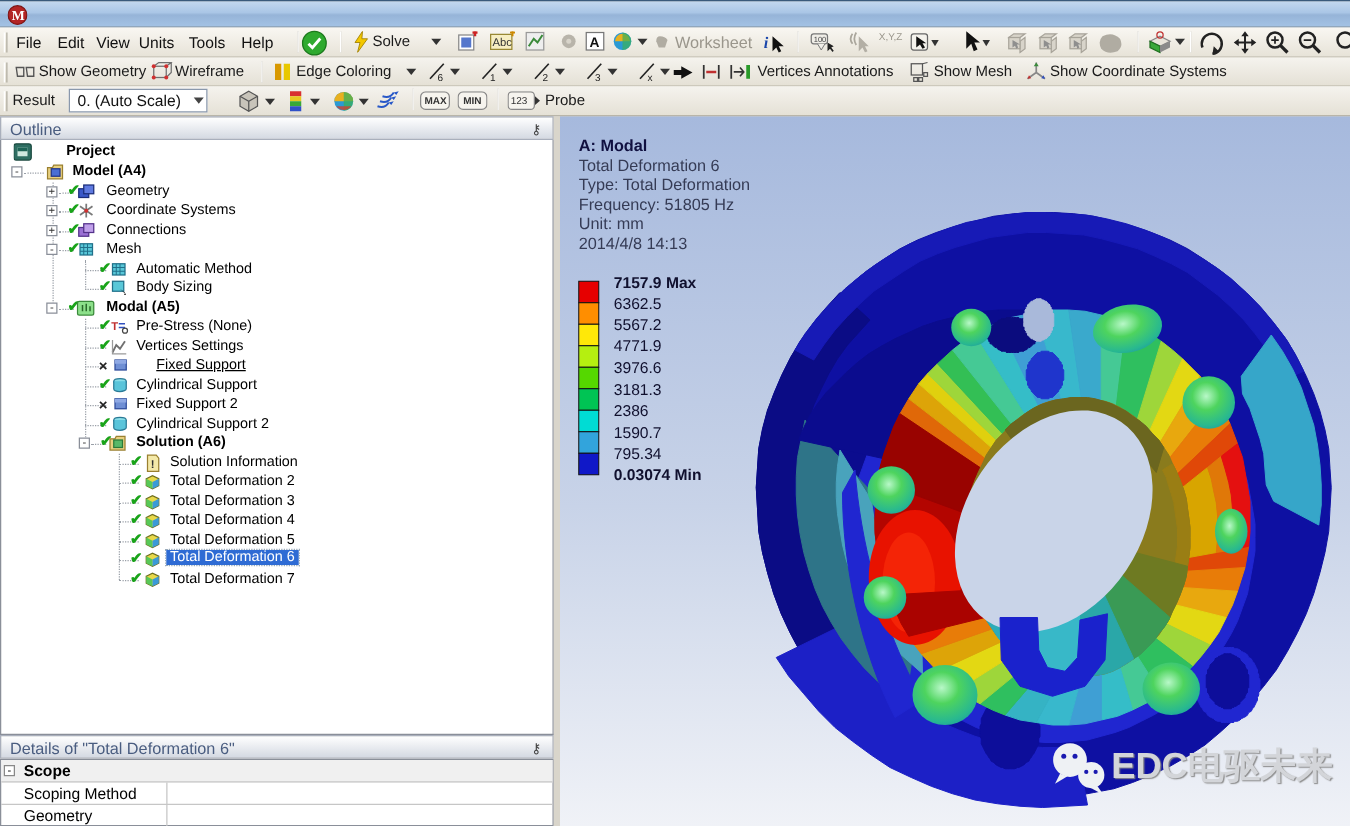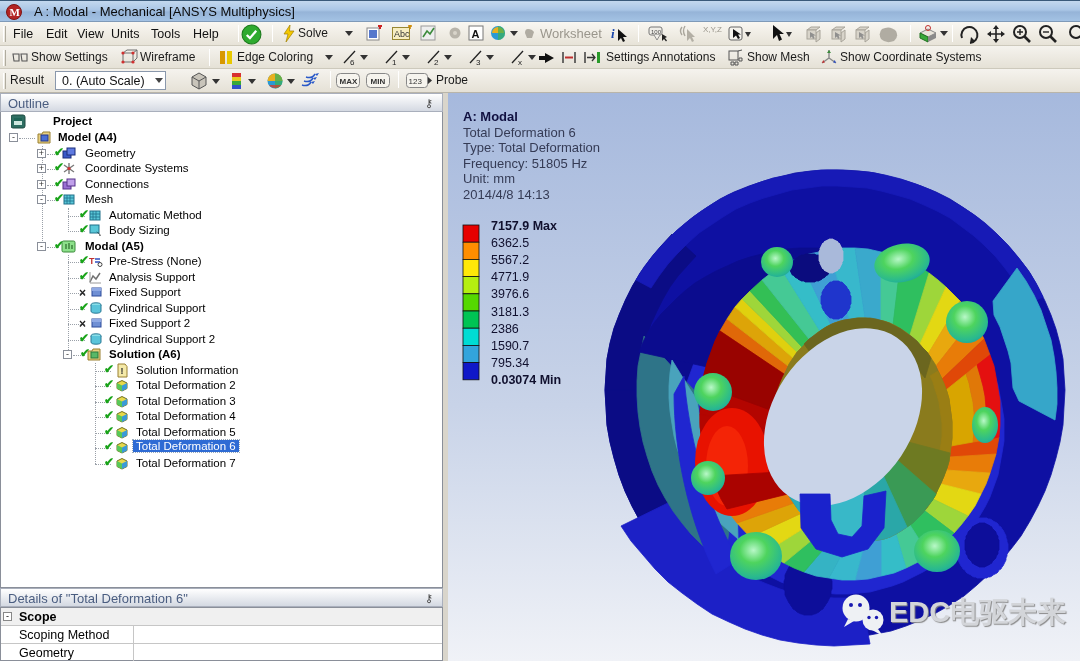--- a/index.html
+++ b/index.html
@@ -47,7 +47,6 @@
     <circle cx="8" cy="8" r="7.5" fill="#b32424" stroke="#7d1515"></circle>
     <text x="3.4" y="12" font-size="11" font-weight="bold" fill="#fff" font-family="Liberation Serif">M</text>
   </svg>
-  <div class="ttl">A : Modal - Mechanical [ANSYS Multiphysics]</div>
 </div>
 
 <div id="menubar">

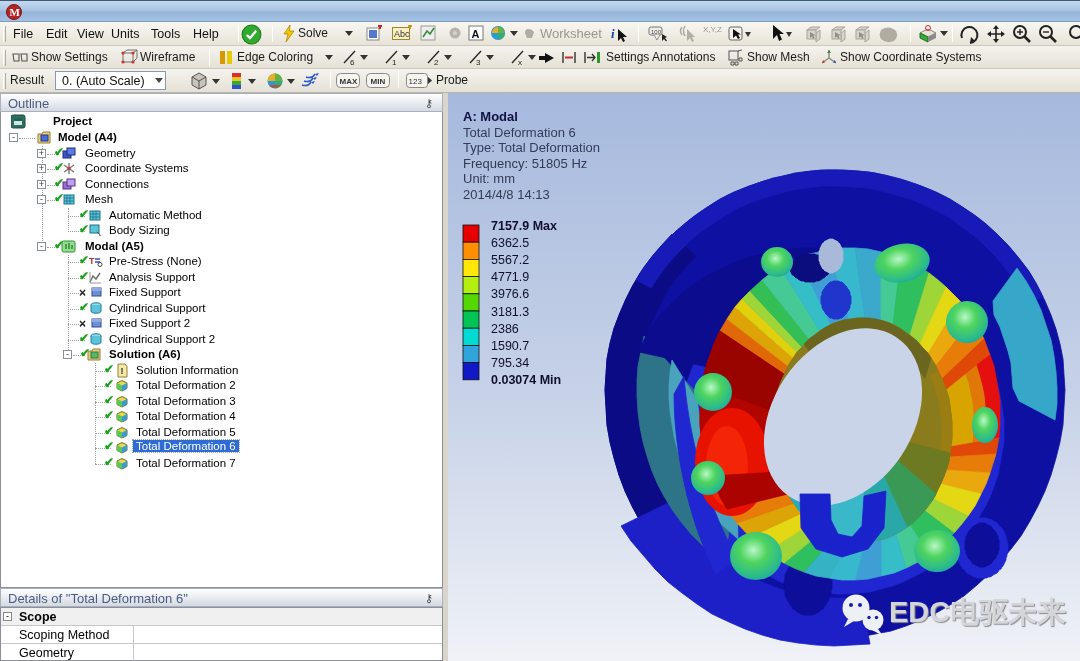--- a/index.html
+++ b/index.html
@@ -181,7 +181,7 @@
   <svg style="position:absolute;left:12px;top:5px" width="16" height="13" viewBox="0 0 16 13">
     <path d="M1,3 h6 v7 h-5 Z M9,3 h6 v7 h-5 Z" fill="none" stroke="#555" stroke-width="1.1"></path>
   </svg>
-  <div class="tbt" style="left:31px">Show Settings</div>
+  <div class="tbt" style="left:31px">Show Geometry</div>
   <svg style="position:absolute;left:120px;top:3px" width="18" height="17" viewBox="0 0 18 17">
     <rect x="3" y="4" width="10" height="9" fill="none" stroke="#6f6f6f"></rect>
     <path d="M3,4 L7,1 L17,1 L13,4 M13,13 L17,9 L17,1" fill="none" stroke="#6f6f6f"></path>

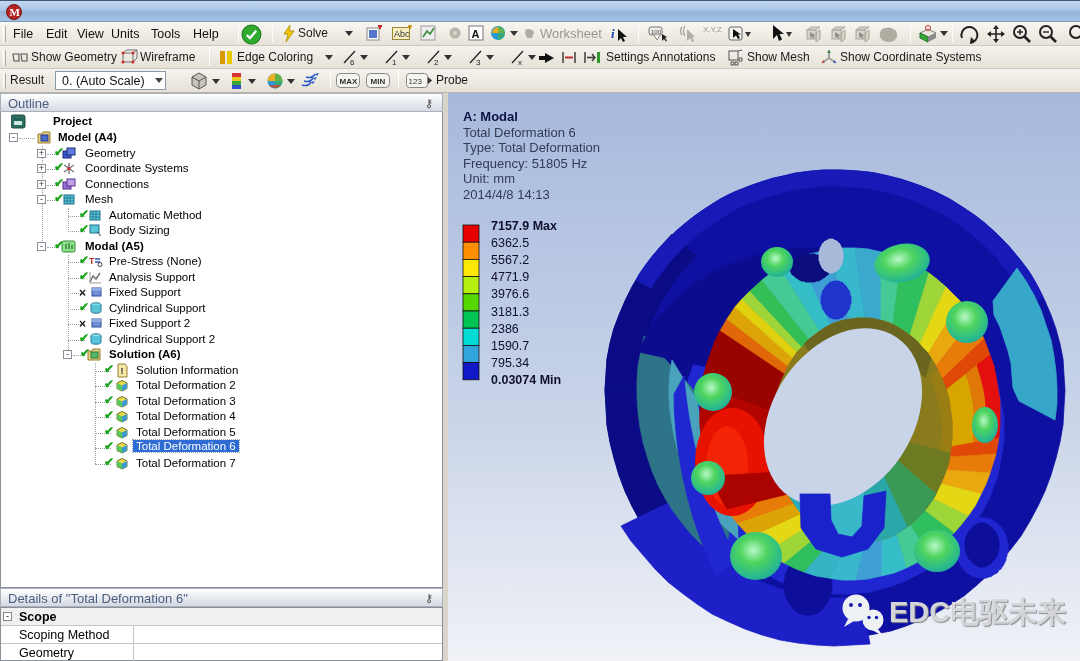--- a/index.html
+++ b/index.html
@@ -237,7 +237,7 @@
         <path d="M4,7.5 h8 M9,4 l3,3.5 l-3,3.5" stroke="#333" stroke-width="1.3" fill="none"></path>
     <rect x="14" y="2" width="3" height="11" fill="#2a9a2a"></rect>
   </svg>
-  <div class="tbt" style="left:606px">Settings Annotations</div>
+  <div class="tbt" style="left:606px">Vertices Annotations</div>
   <svg style="position:absolute;left:727px;top:3px" width="18" height="18" viewBox="0 0 18 18">
     <rect x="2" y="2" width="9" height="9" fill="none" stroke="#555"></rect>
     <path d="M4,13 h3 v3 h-3 Z M8,13 h3 v3 h-3 Z M12,9 h3 v3 h-3 Z" fill="none" stroke="#555"></path>

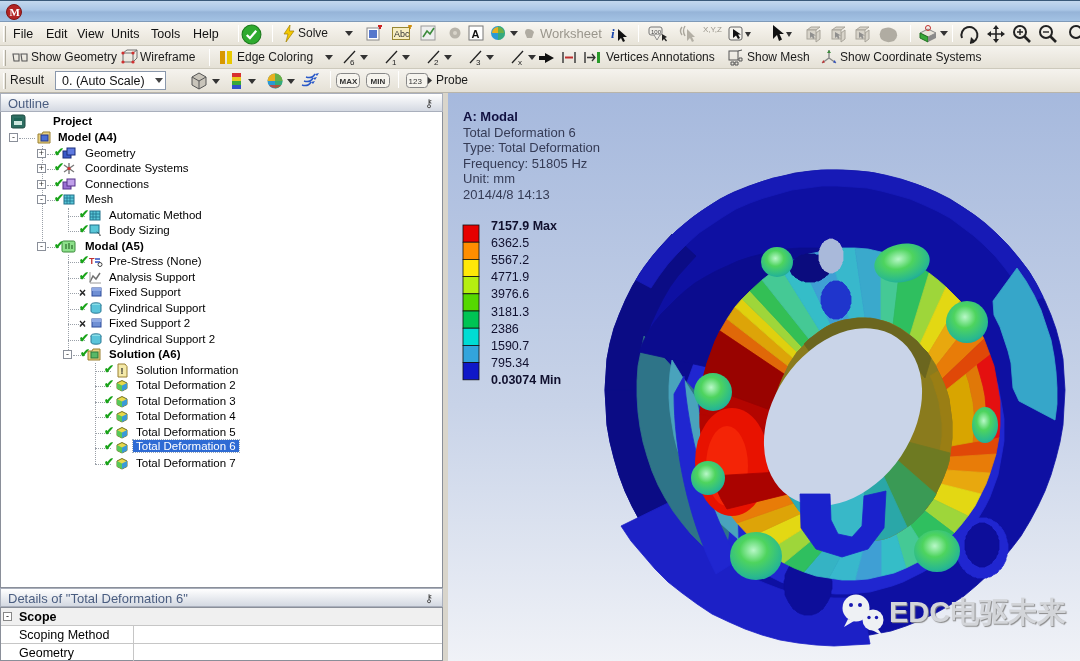--- a/index.html
+++ b/index.html
@@ -400,7 +400,7 @@
           <path d="M2,12 L5,6 L8,9 L12,3" stroke="#707070" stroke-width="1.5" fill="none"></path>
           <path d="M2,2 v11 h11" stroke="#9a9a9a" stroke-width="1" fill="none"></path>
         </svg>
-<div class="tl" style="left:108px;top:158px;">Analysis Support</div>
+<div class="tl" style="left:108px;top:158px;">Vertices Settings</div>
 <div class="xmk" style="left:78px;top:174px">×</div>
 <svg class="ticn" style="left:87px;top:173px" width="15" height="15" viewBox="0 0 15 15">
           <rect x="4" y="3" width="9" height="8" fill="#6f8fd4" stroke="#2c4a9a"></rect>

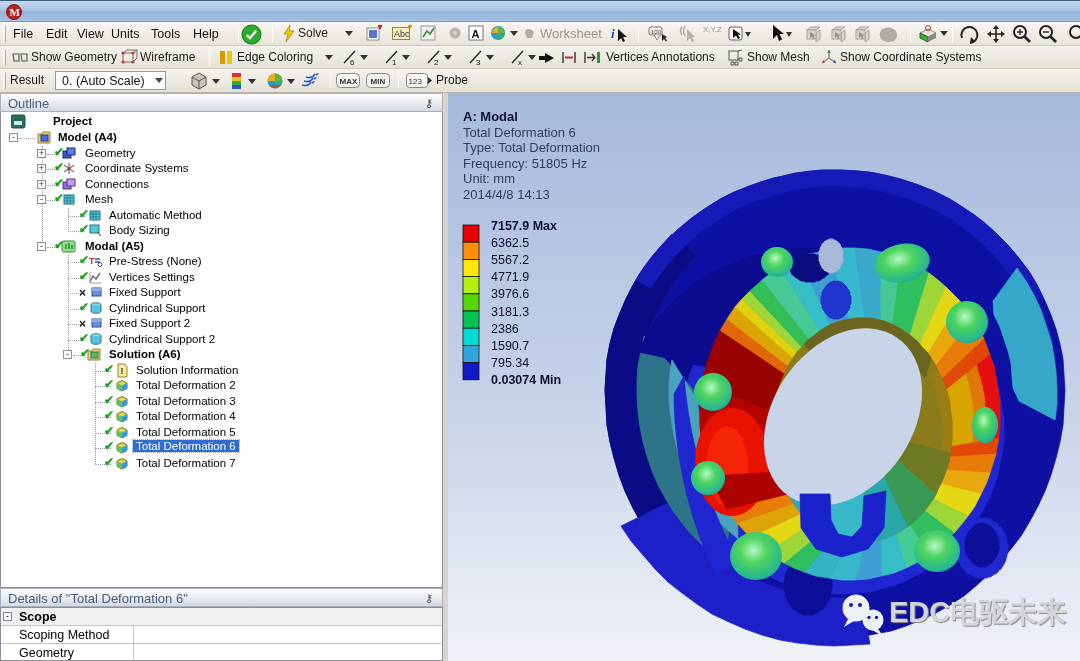--- a/index.html
+++ b/index.html
@@ -406,7 +406,7 @@
           <rect x="4" y="3" width="9" height="8" fill="#6f8fd4" stroke="#2c4a9a"></rect>
           <rect x="4" y="3" width="9" height="3" fill="#8fa9e4"></rect>
         </svg>
-<div class="tl" style="left:108px;top:173px;">Fixed Support</div>
+<div class="tl" style="left:124px;top:173px;text-decoration:underline;">Fixed Support</div>
 <div class="chk" style="left:78px;top:188px">✔</div>
 <svg class="ticn" style="left:87px;top:189px" width="15" height="15" viewBox="0 0 15 15">
           <ellipse cx="8" cy="4" rx="5" ry="2.2" fill="#8adee8" stroke="#2a7a96"></ellipse>

